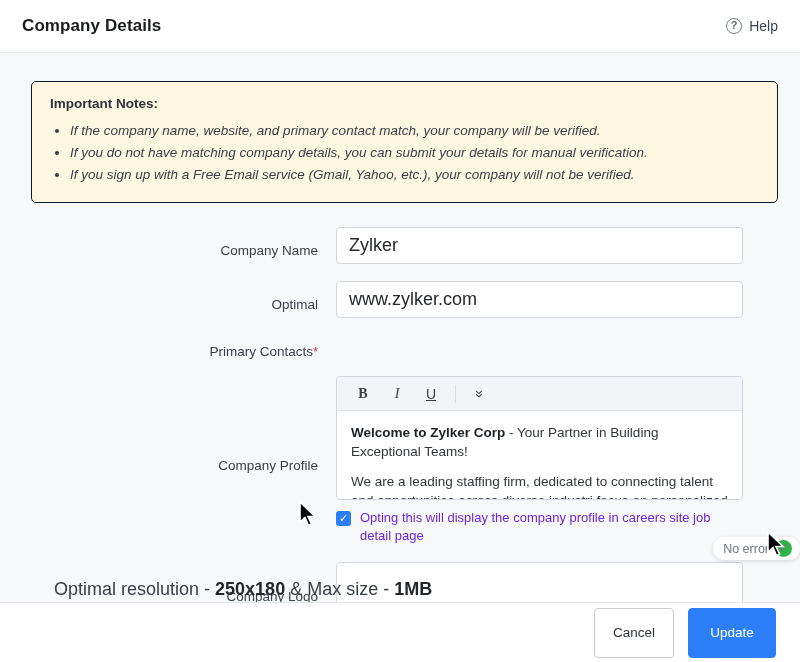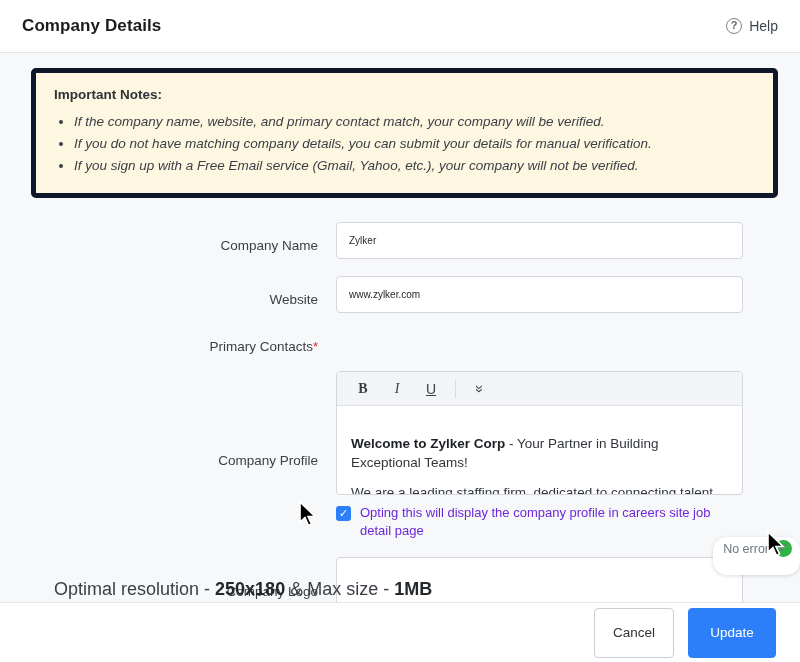--- a/index.html
+++ b/index.html
@@ -67,9 +67,9 @@
   }
   
   .notes {
-    margin: 15px 22px 0 31px;
+    margin: 28px 22px 0 31px;
     background: #fdf6e0;
-    border: 5px solid #0f172a;
+    border: 1px solid #0f172a;
     border-radius: 5px;
     padding: 14px 18px 16px 18px;
   }

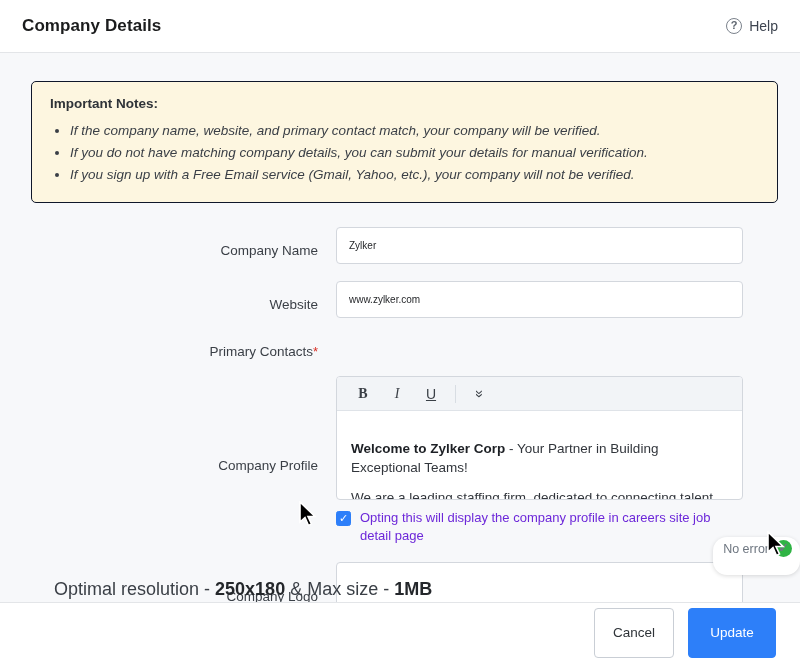--- a/index.html
+++ b/index.html
@@ -116,7 +116,7 @@
     border-radius: 4px;
     background: #fff;
     padding: 0 12px;
-    font-size: 10px;
+    font-size: 18px;
     color: #26282b;
     display: flex;
     align-items: center;

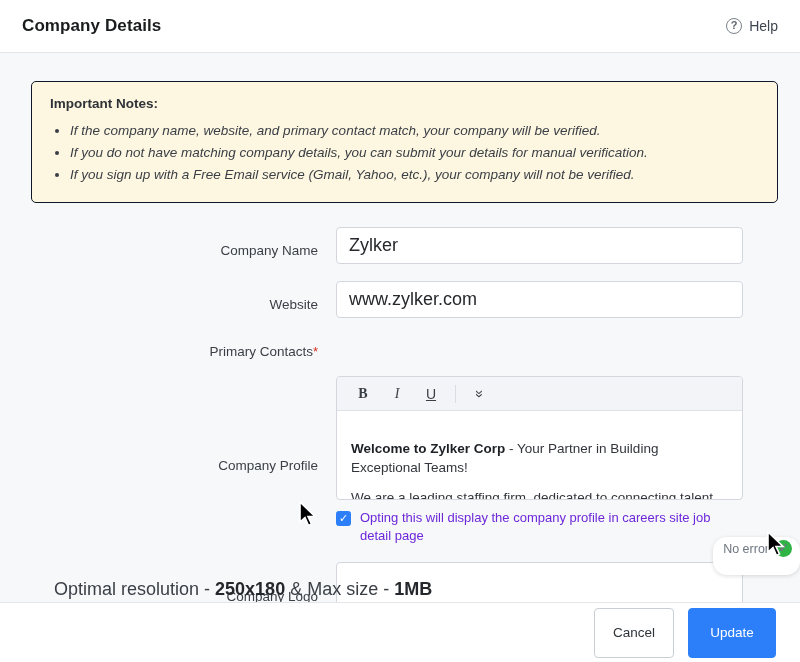--- a/index.html
+++ b/index.html
@@ -324,7 +324,7 @@
         </div>
 
         <div class="row">
-          <div class="label">Website</div>
+          <div class="label">Optimal</div>
           <div class="field">
             <div class="input" placeholder="Website">www.zylker.com</div>
           </div>

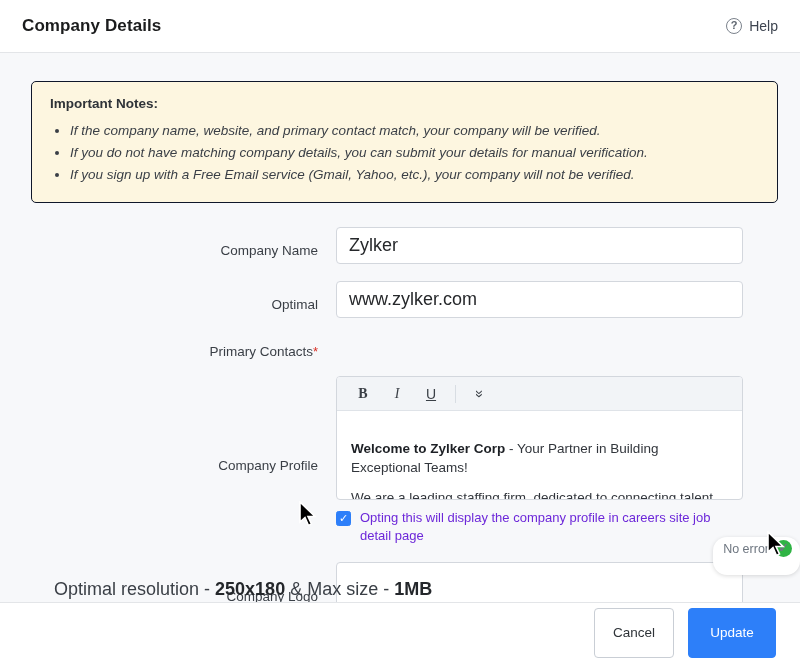--- a/index.html
+++ b/index.html
@@ -171,7 +171,7 @@
     font-size: 13.5px;
     color: #32363c;
     line-height: 19px;
-    margin: 16px 0 11px 0;
+    margin: 0 0 11px 0;
   }
   .ed-p b { color: #1d2025; }
   .ed-p2 {

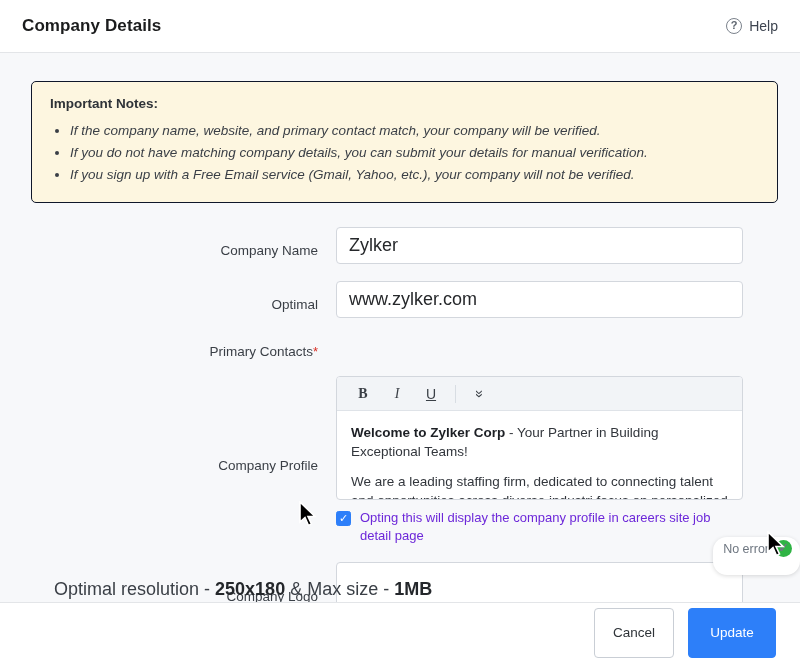--- a/index.html
+++ b/index.html
@@ -190,7 +190,7 @@
     gap: 6px;
     background: #fff;
     border-radius: 14px;
-    padding: 3px 8px 18px 10px;
+    padding: 3px 8px 3px 10px;
     box-shadow: 0 1px 4px rgba(0,0,0,.14);
     z-index: 5;
   }

